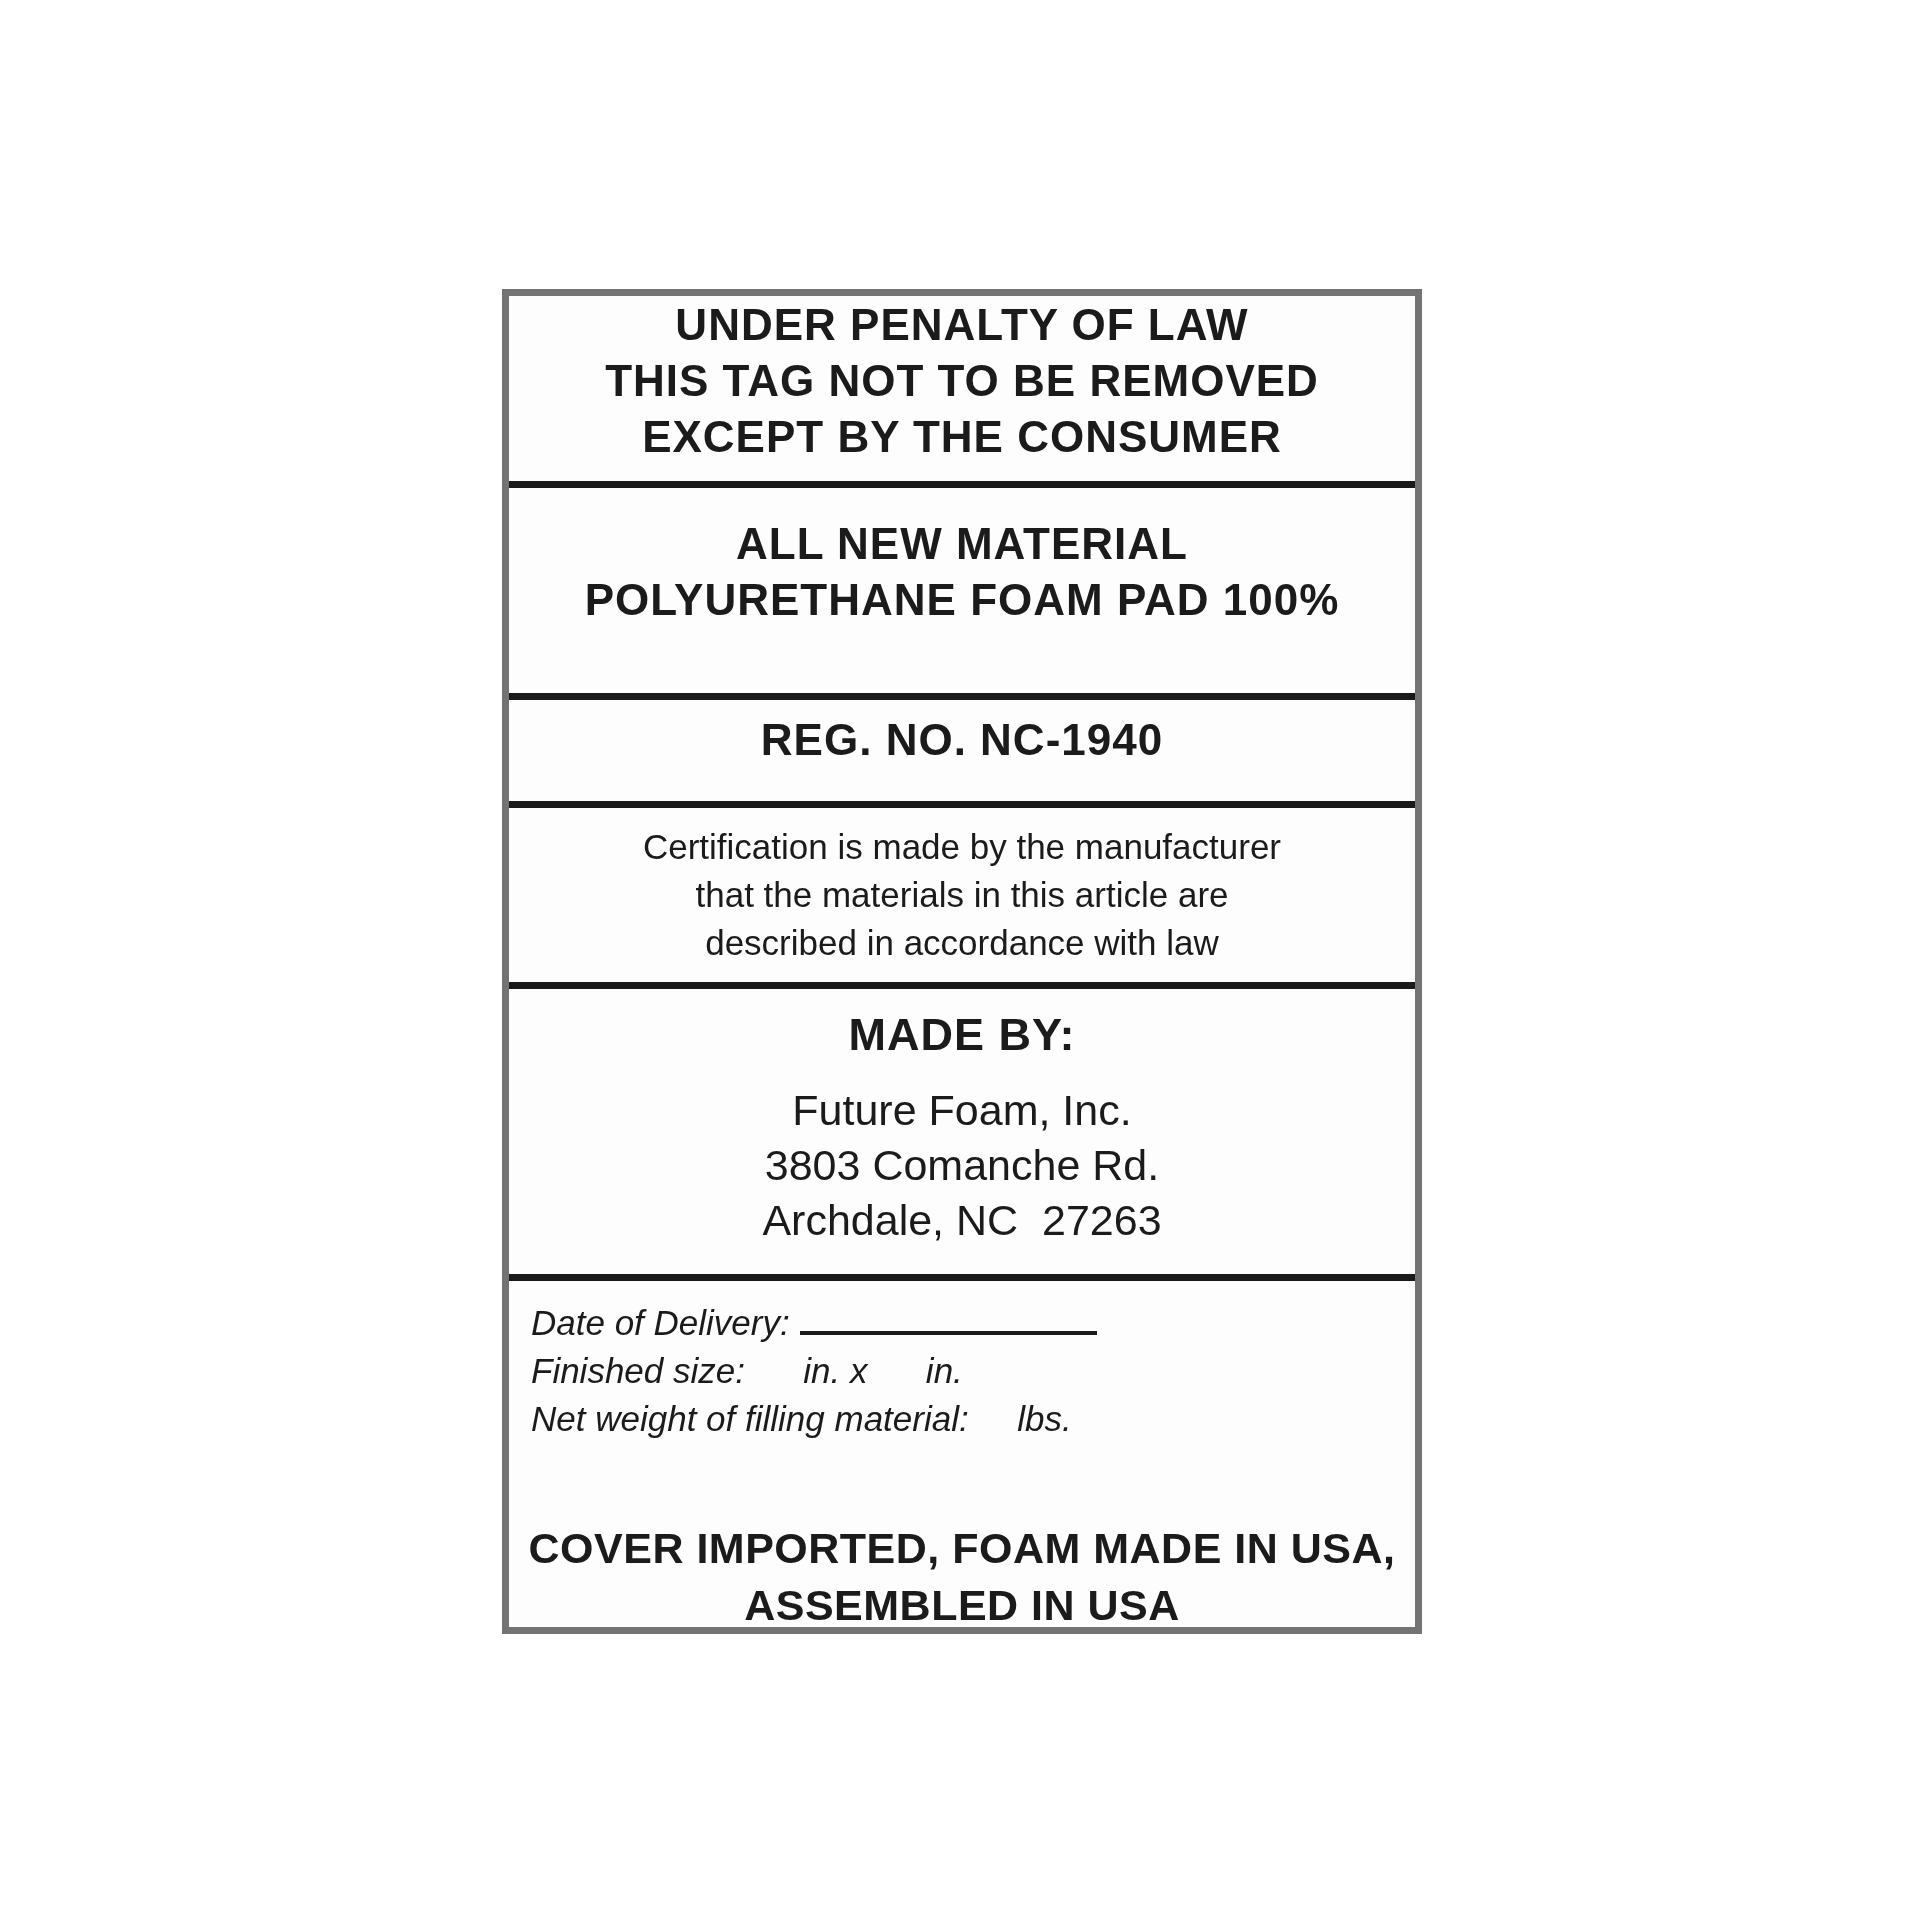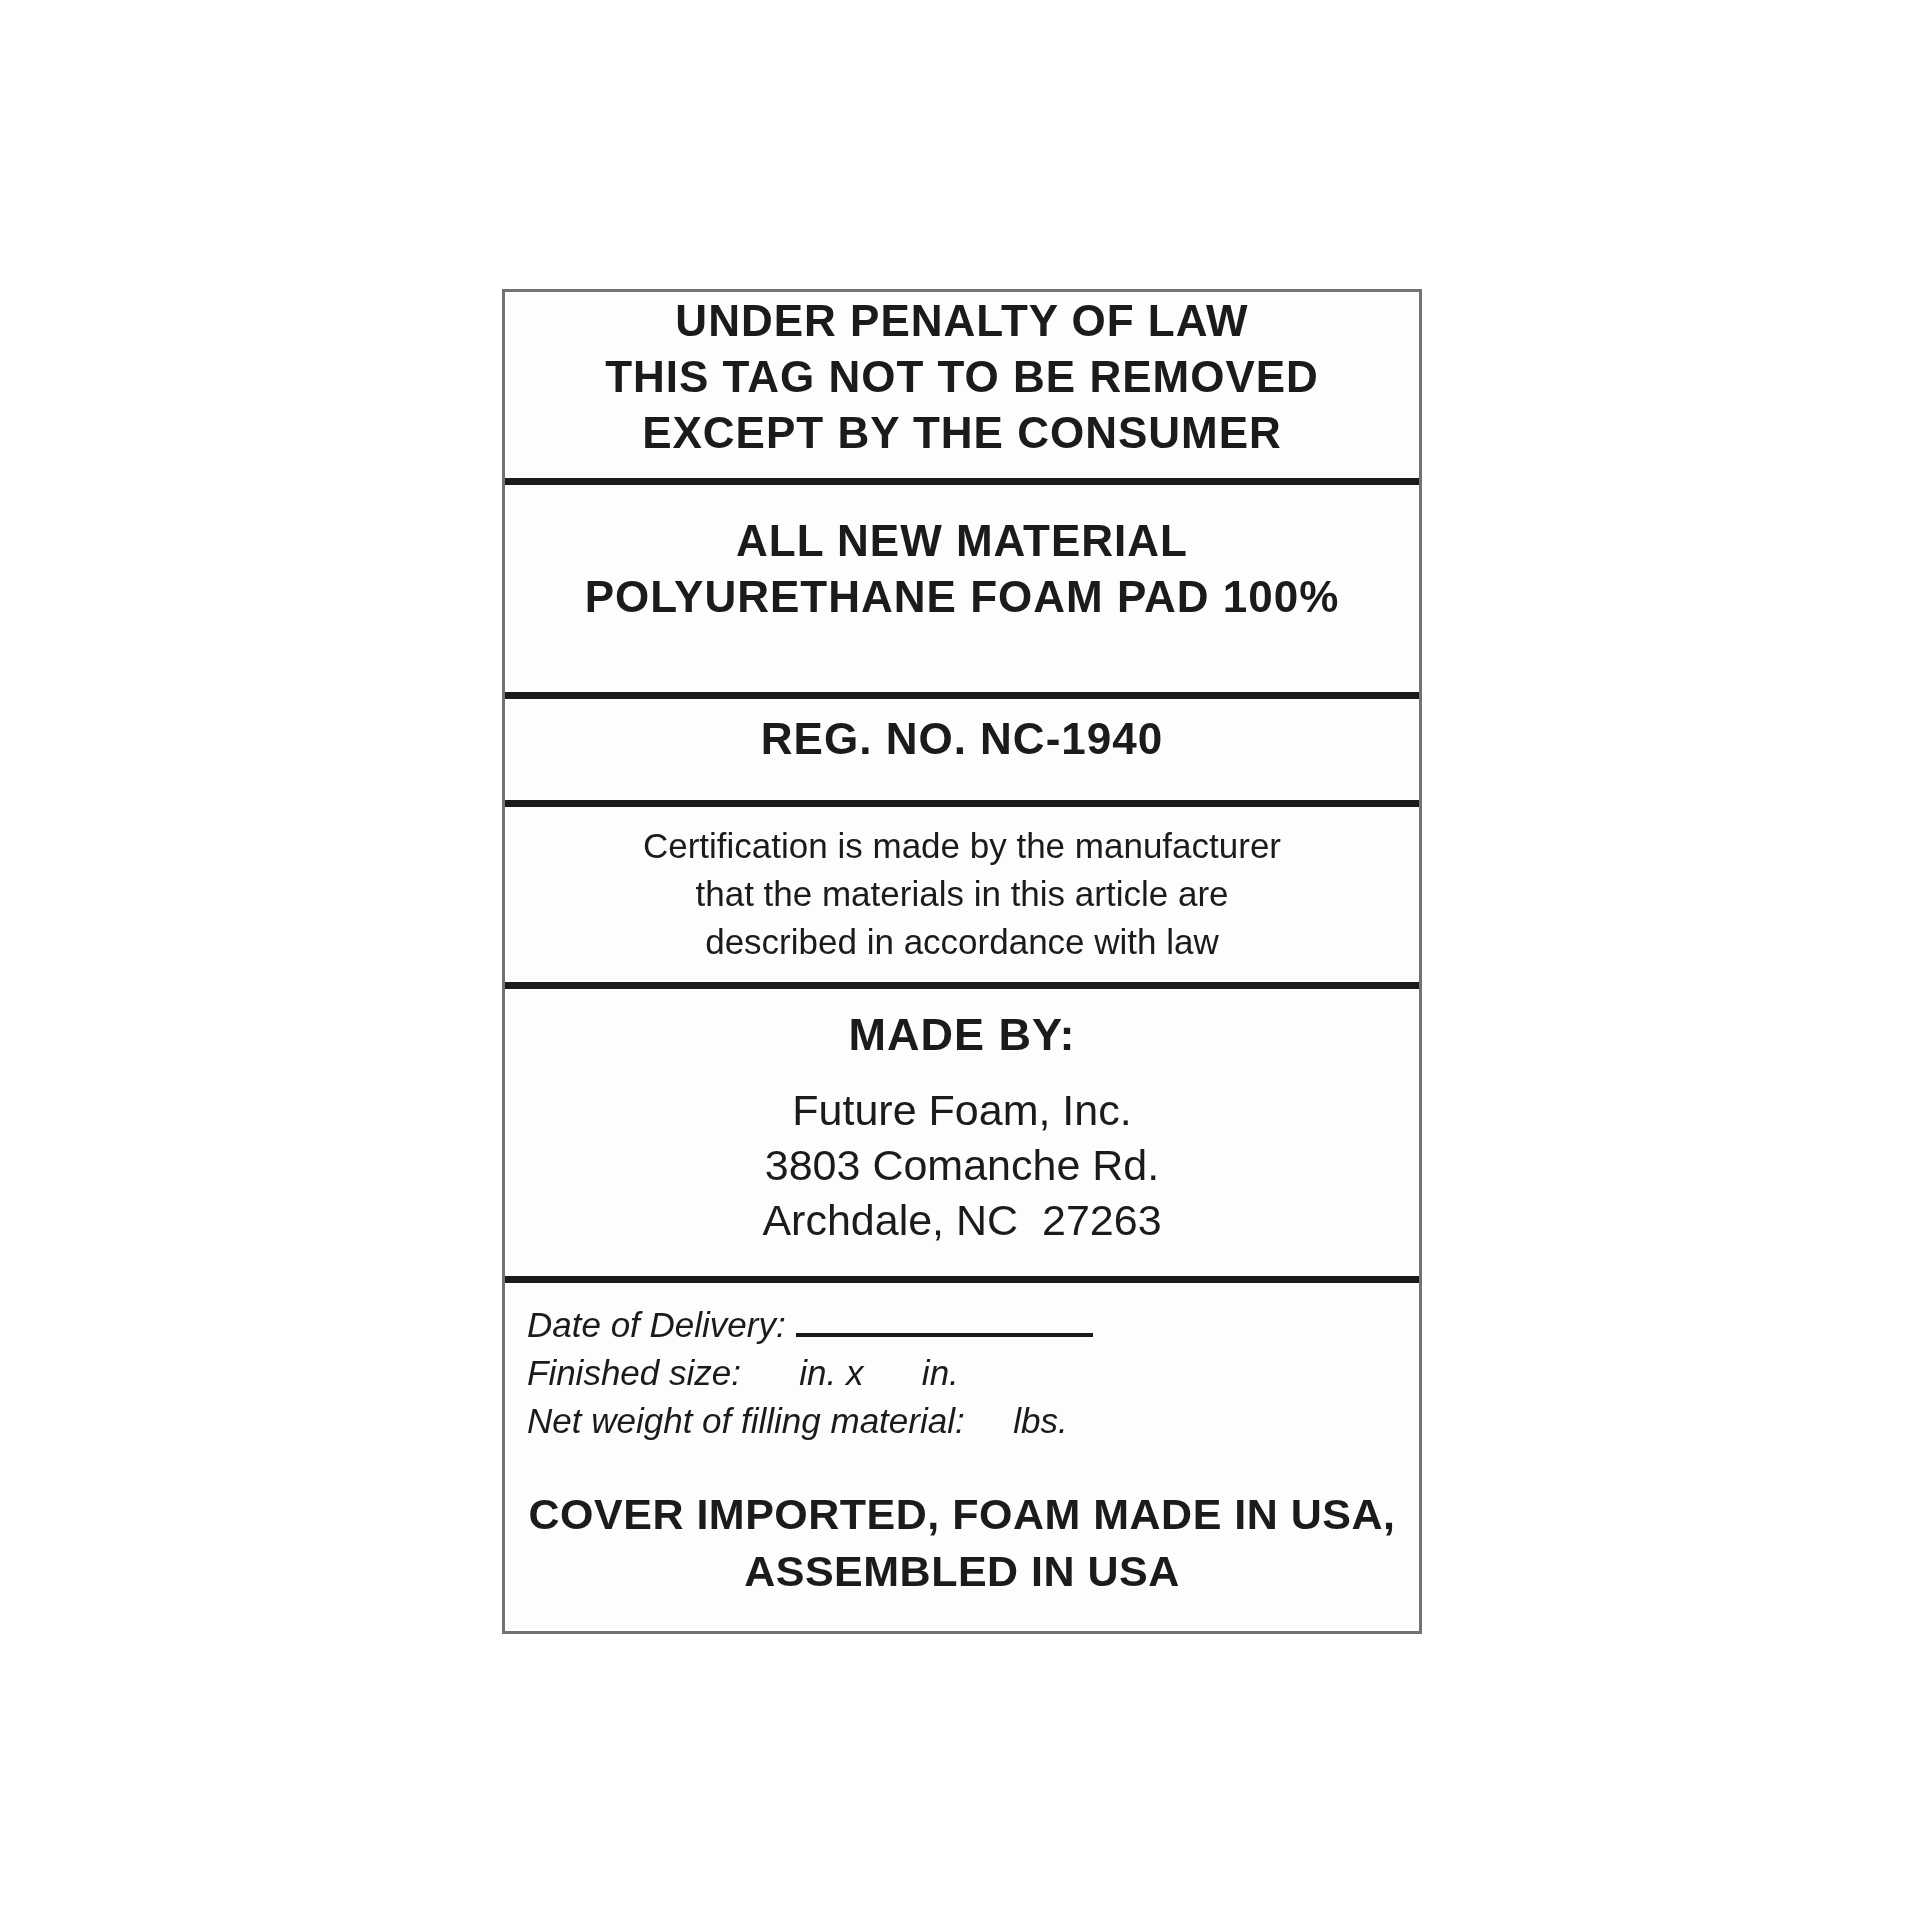--- a/index.html
+++ b/index.html
@@ -20,7 +20,7 @@
     left: 502px; top: 289px;
     width: 920px; height: 1345px;
     box-sizing: border-box;
-    border: 3px solid #737373;
+    border: 7px solid #737373;
     background: #fdfdfd;
     display: flex;
     flex-direction: column;

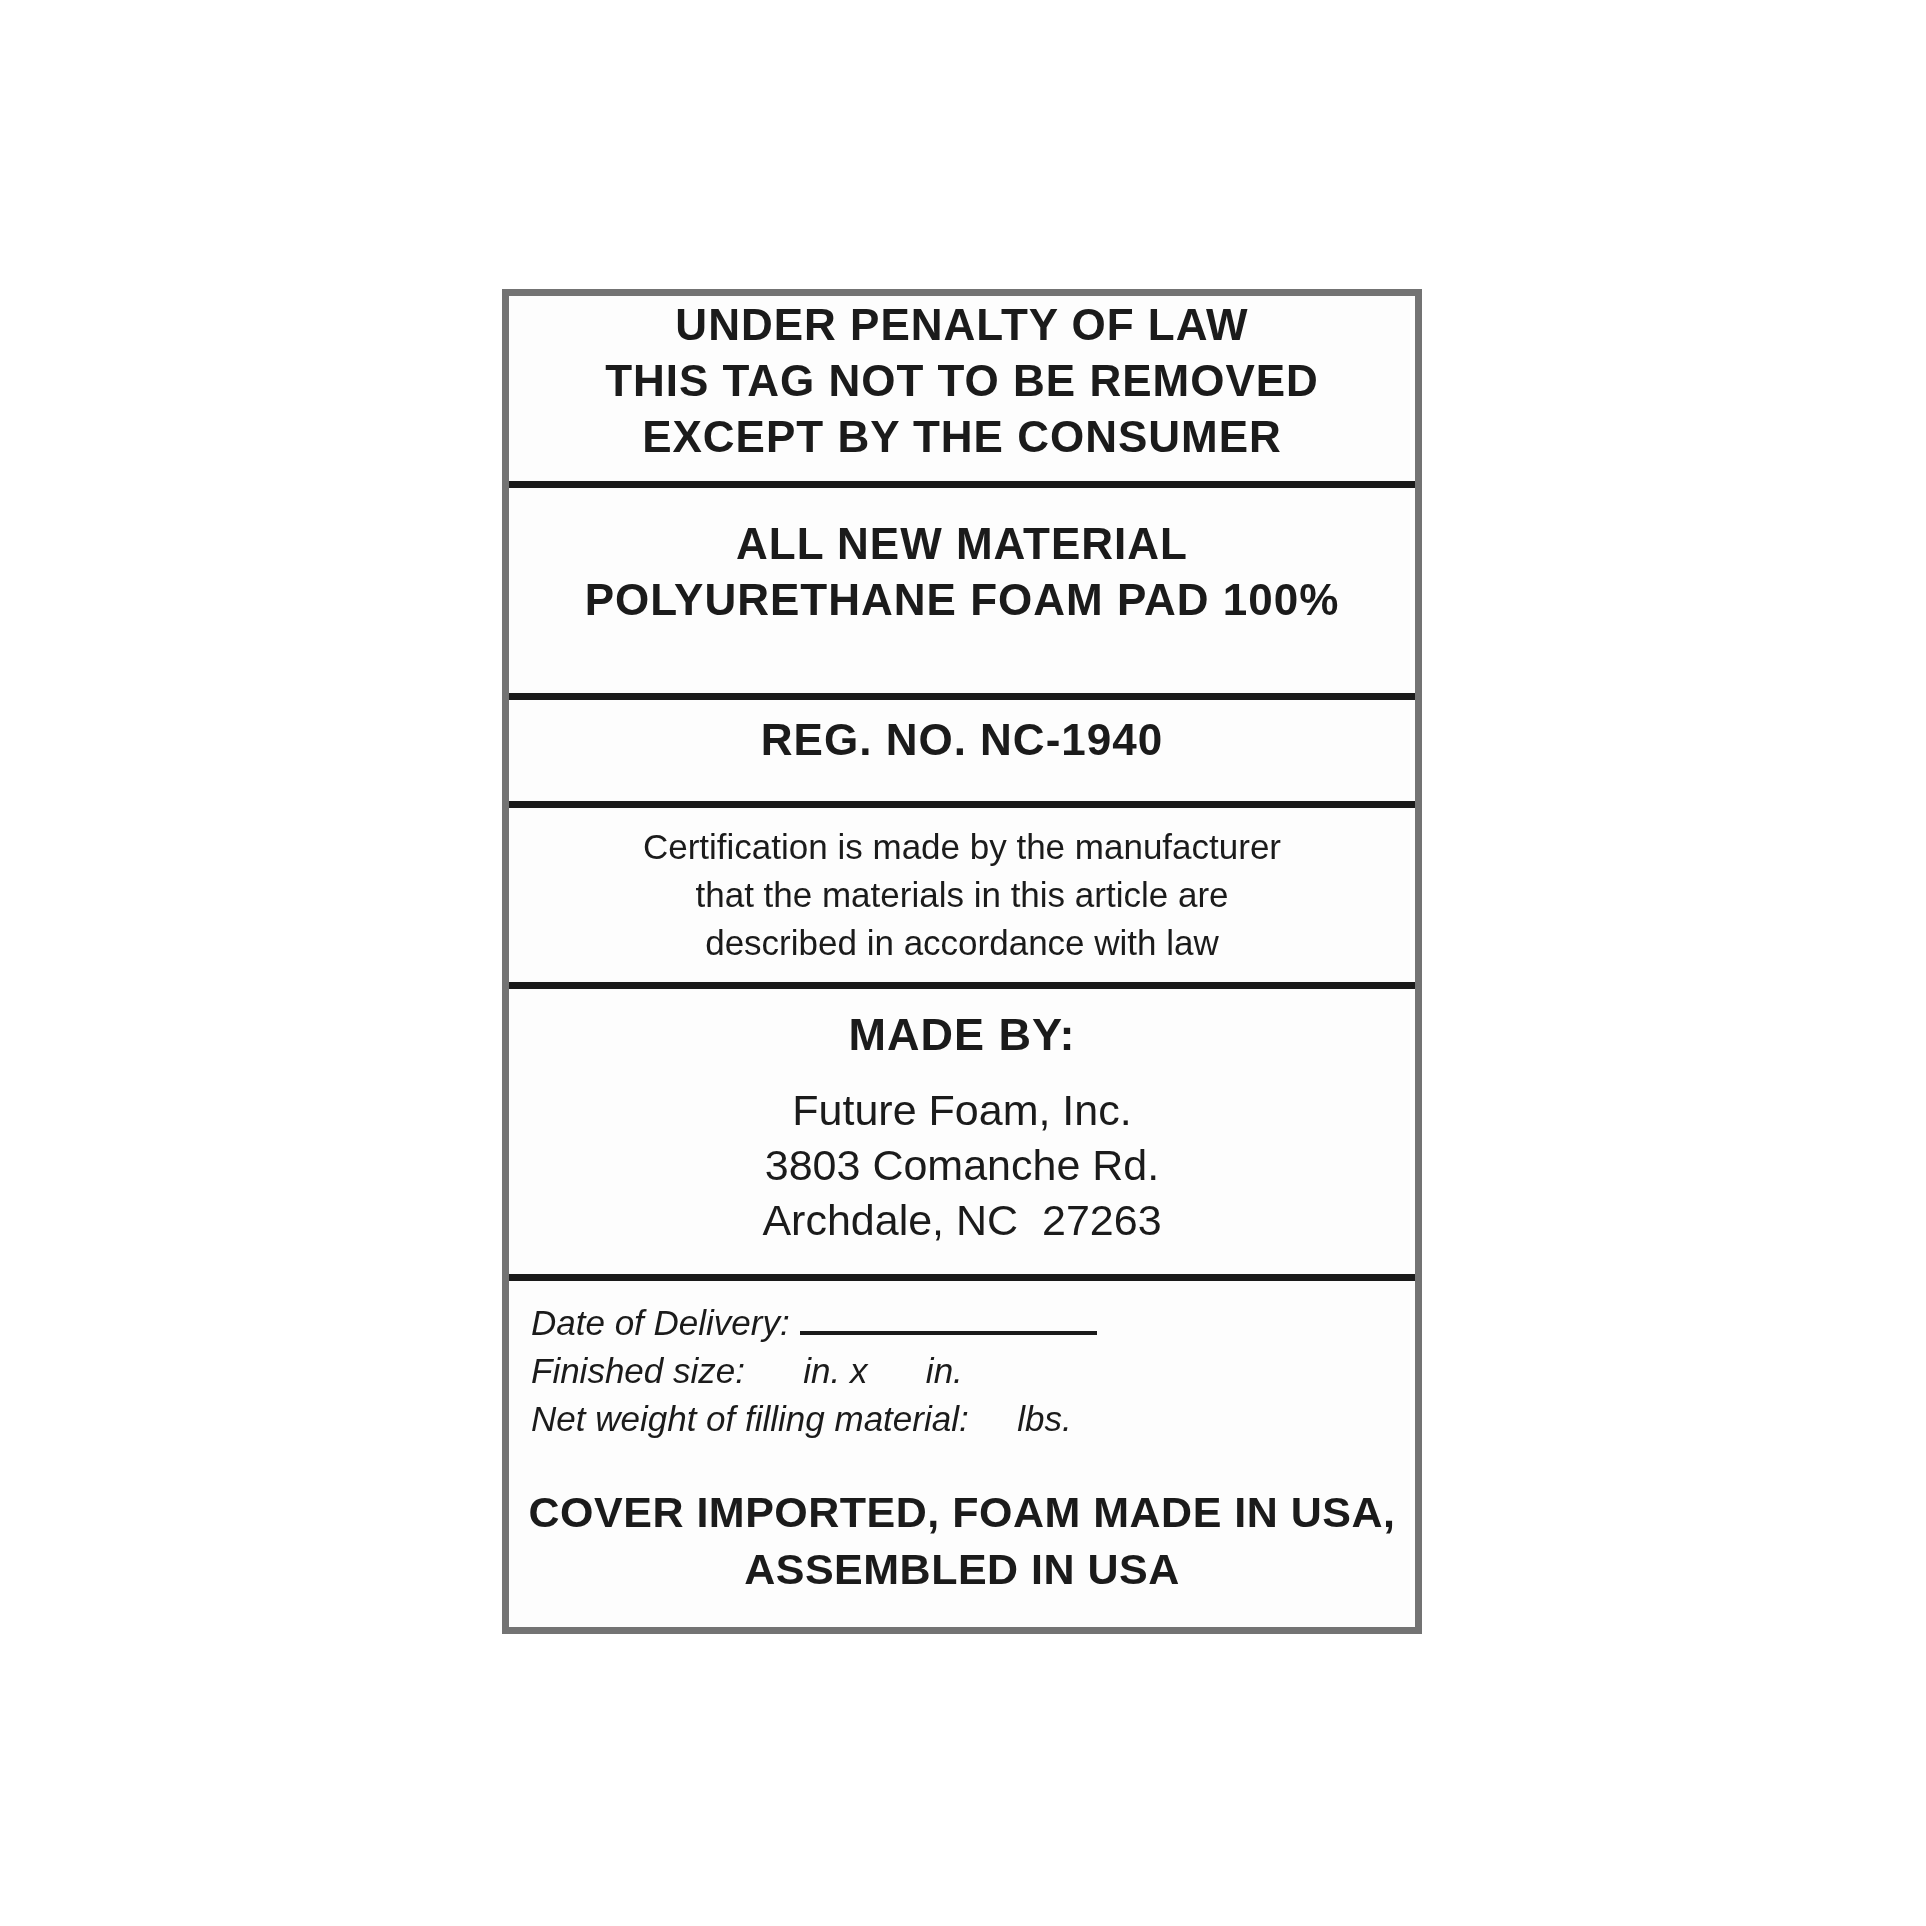--- a/index.html
+++ b/index.html
@@ -88,7 +88,7 @@
     vertical-align: baseline;
   }
   .footer-block {
-    margin-top: 41px;
+    margin-top: 77px;
     text-align: center;
   }
   .footer-line {

